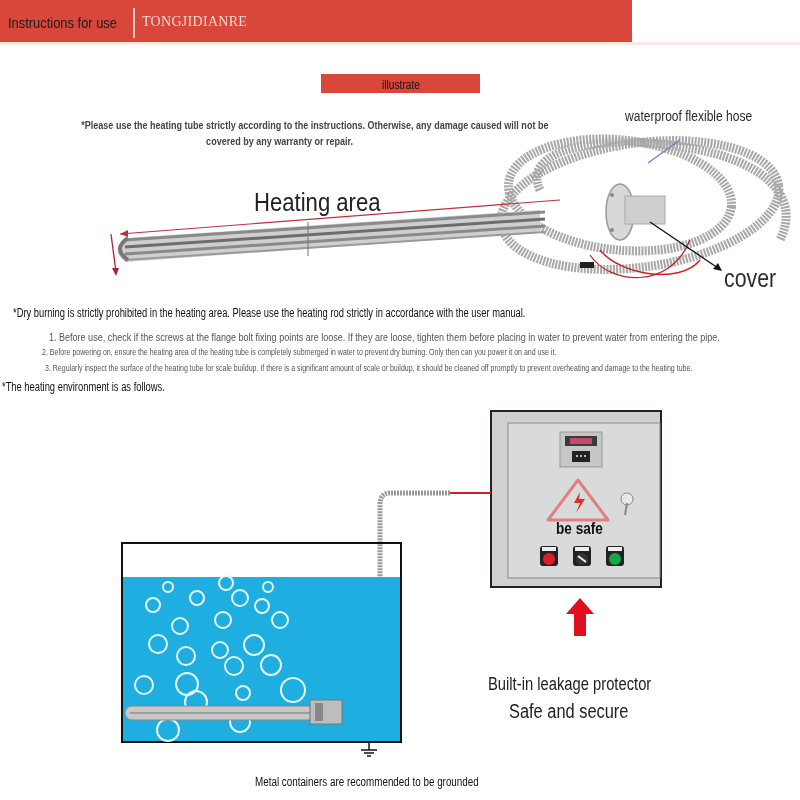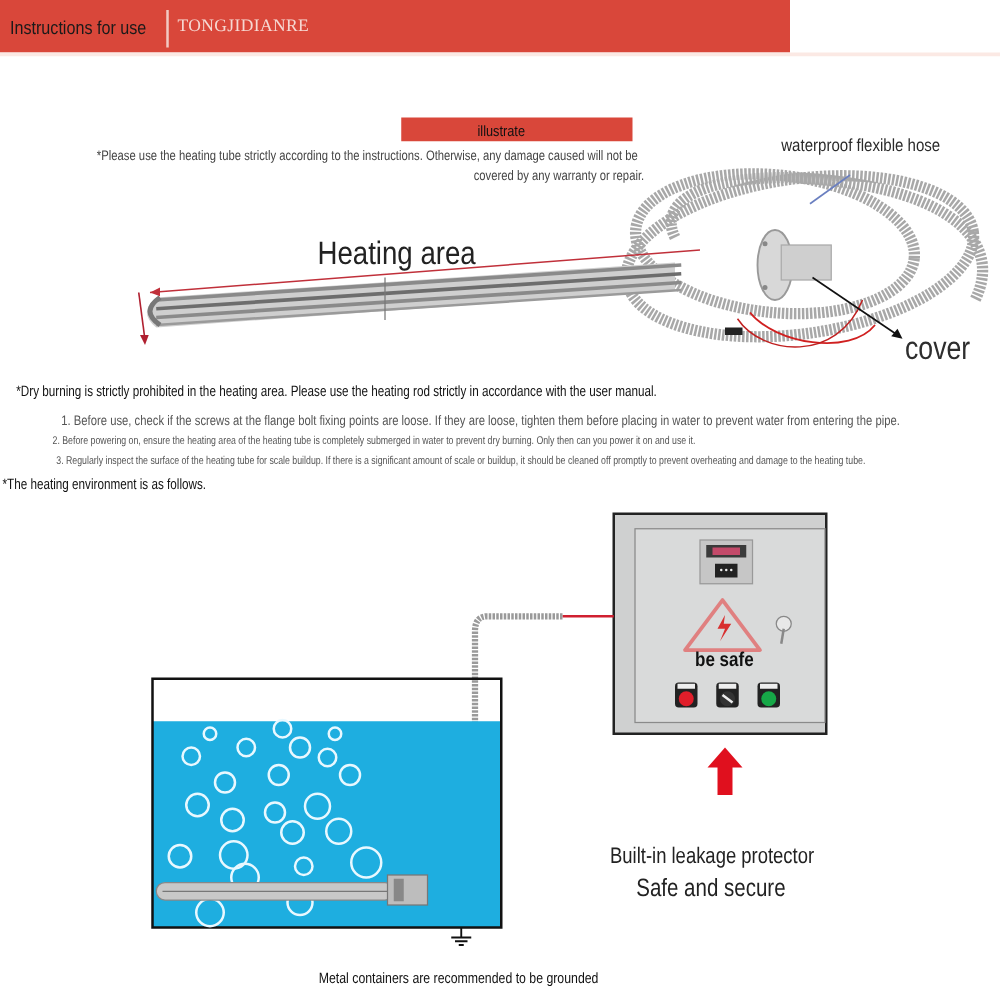--- a/index.html
+++ b/index.html
@@ -15,7 +15,7 @@
   .header-shadow { position: absolute; left: 0; top: 42px; width: 800px; height: 3px; background: #fbe9e4; }
 
   
-  .illus-bar { position: absolute; left: 321px; top: 94px; width: 185px; height: 19px; background: #d9473a; }
+  .illus-bar { position: absolute; left: 321px; top: 74px; width: 159px; height: 19px; background: #d9473a; }
   .illus-bar .lbl { position: absolute; left: 61px; top: 4px; font-size: 12px; color: #111; transform: scaleX(0.85); transform-origin: left center; white-space: nowrap; }
 
   .notice { position: absolute; left: 30px; top: 117px; width: 500px; text-align: right; font-size: 11px; line-height: 16px; color: #444; }

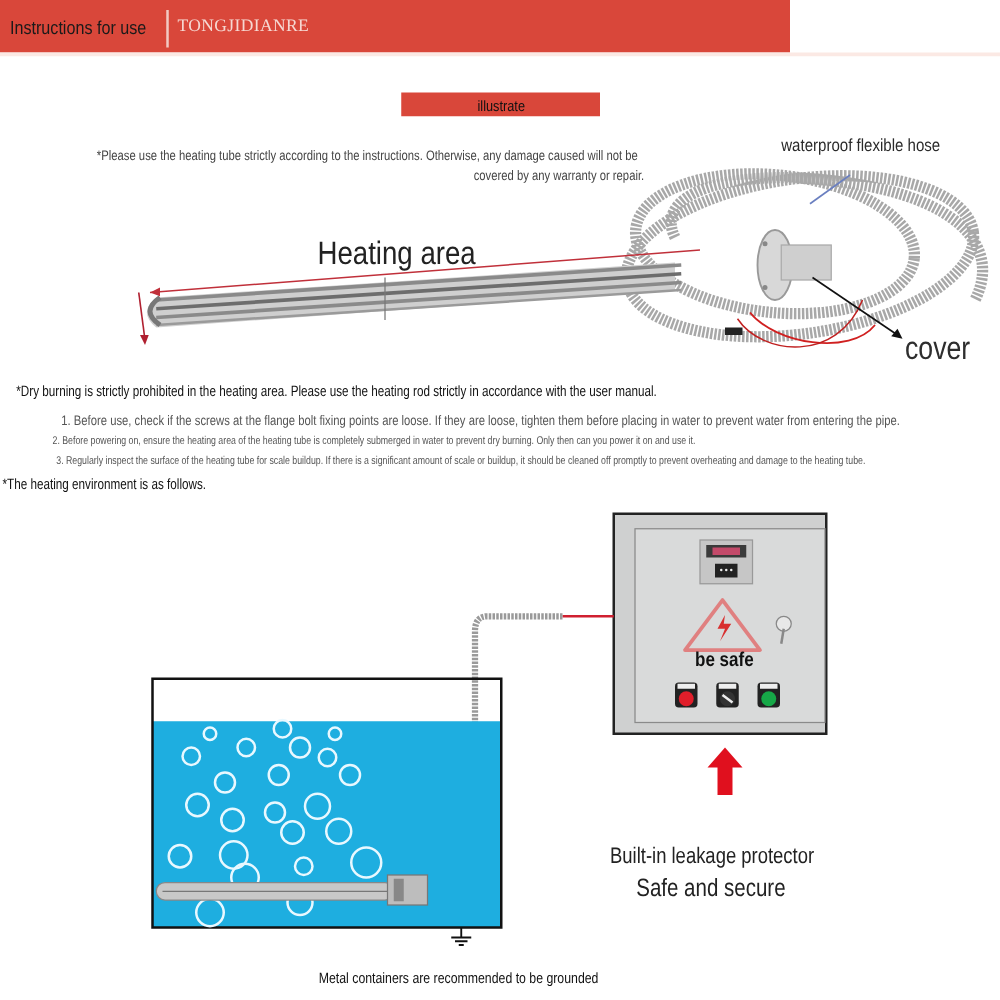--- a/index.html
+++ b/index.html
@@ -18,7 +18,7 @@
   .illus-bar { position: absolute; left: 321px; top: 74px; width: 159px; height: 19px; background: #d9473a; }
   .illus-bar .lbl { position: absolute; left: 61px; top: 4px; font-size: 12px; color: #111; transform: scaleX(0.85); transform-origin: left center; white-space: nowrap; }
 
-  .notice { position: absolute; left: 30px; top: 117px; width: 500px; text-align: right; font-size: 11px; line-height: 16px; color: #444; }
+  .notice { position: absolute; left: 30px; top: 117px; width: 500px; text-align: center; font-size: 11px; line-height: 16px; color: #444; font-weight: bold; }
   .notice span { display: inline-block; transform: scaleX(0.82); white-space: nowrap; }
 
   

